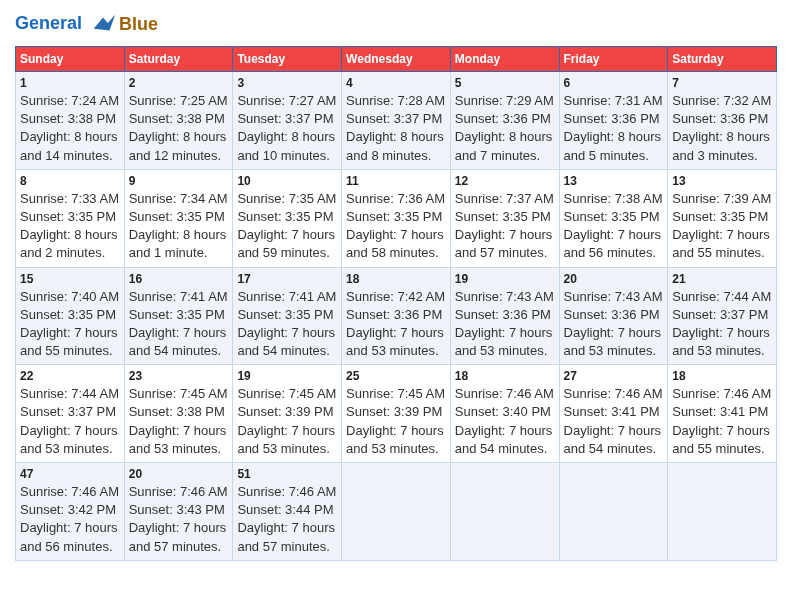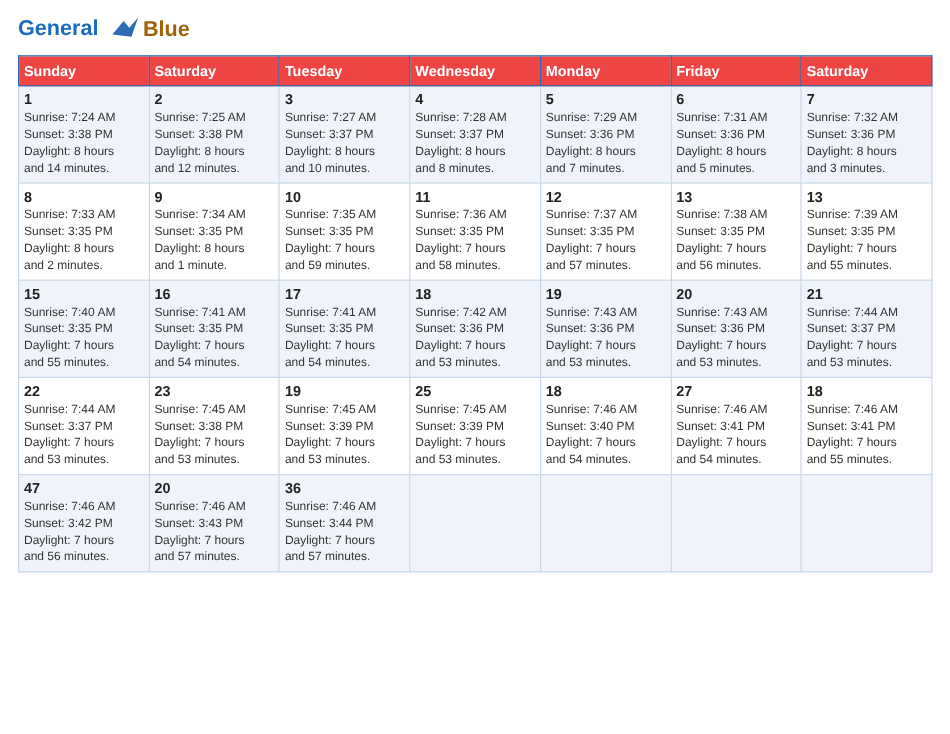--- a/index.html
+++ b/index.html
@@ -82,7 +82,7 @@
     }
     .day-info {
       line-height: 1.4;
-      font-size: 10px;
+      font-size: 13px;
       color: #333;
     }
   </style>

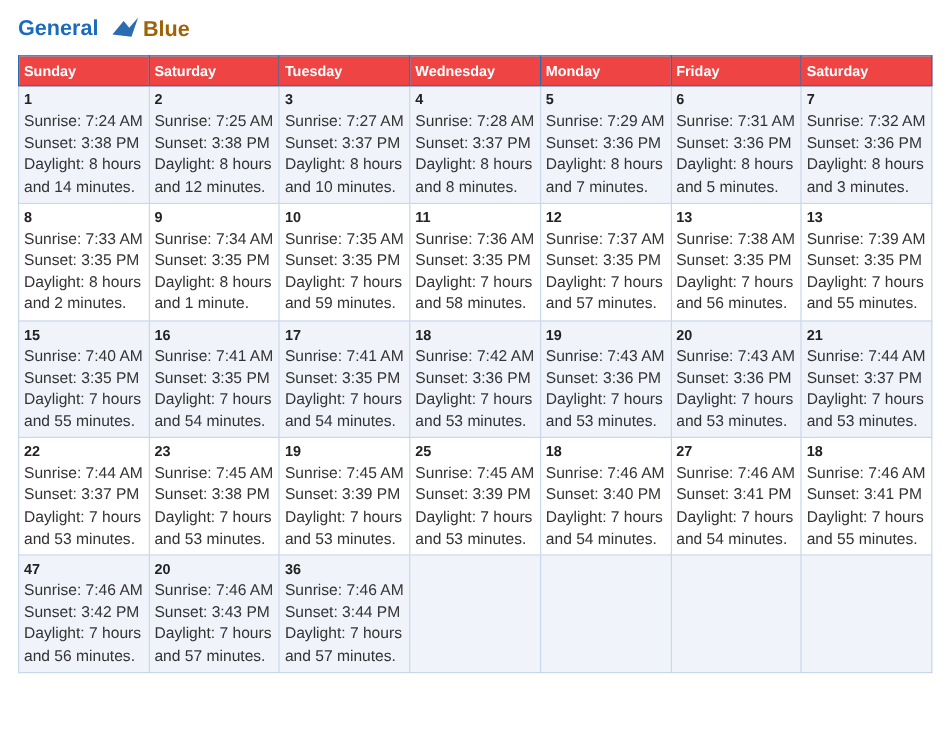--- a/index.html
+++ b/index.html
@@ -254,7 +254,7 @@
             <div class="day-info">Sunrise: 7:46 AM<br>Sunset: 3:43 PM<br>Daylight: 7 hours<br>and 57 minutes.</div>
           </td>
           <td>
-            <span class="day-num">36</span>
+            <span class="day-num">51</span>
             <div class="day-info">Sunrise: 7:46 AM<br>Sunset: 3:44 PM<br>Daylight: 7 hours<br>and 57 minutes.</div>
           </td>
           <td></td>

